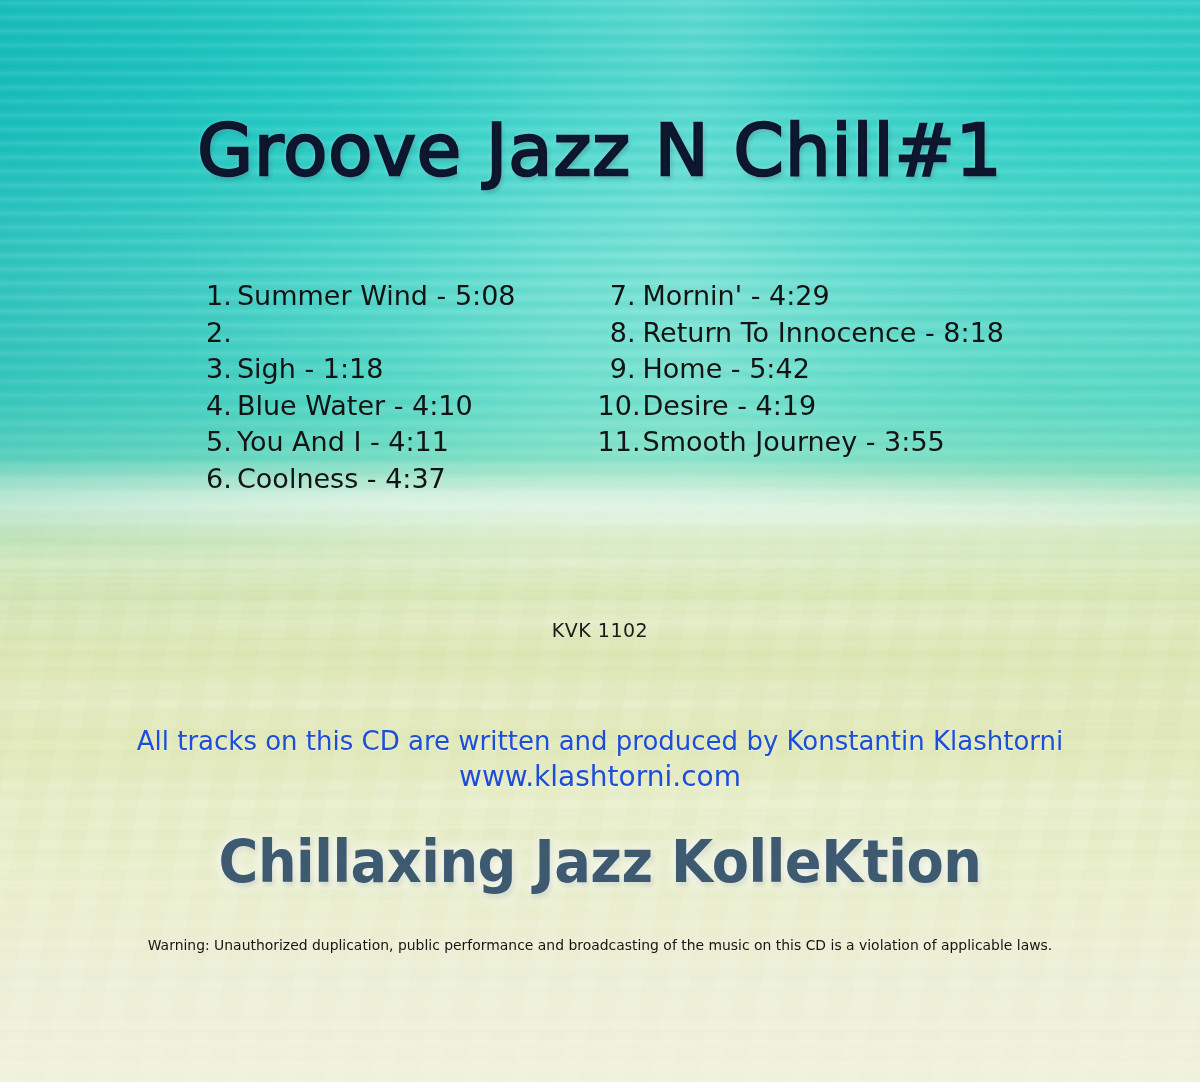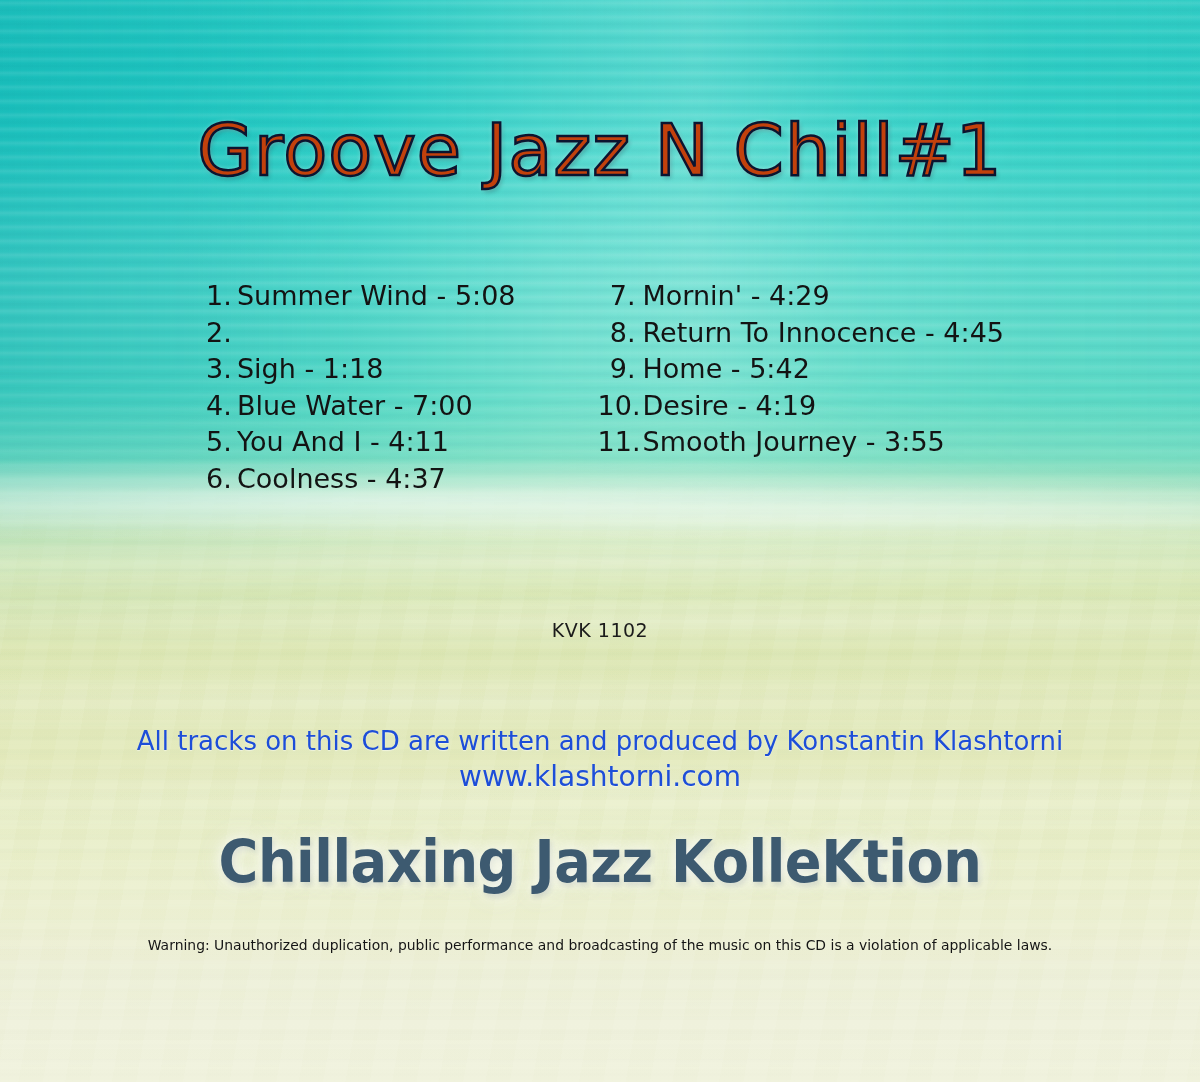--- a/index.html
+++ b/index.html
@@ -101,7 +101,7 @@
     font-size: 72px;
     font-weight: 400;
     letter-spacing: 1px;
-    color: #c2410c;
+    color: #0f172a;
     -webkit-text-stroke: 2.5px #0b1430;
     text-shadow: 0 0 5px rgba(255,255,255,0.45), 2px 3px 4px rgba(0,30,40,0.28);
     white-space: nowrap;

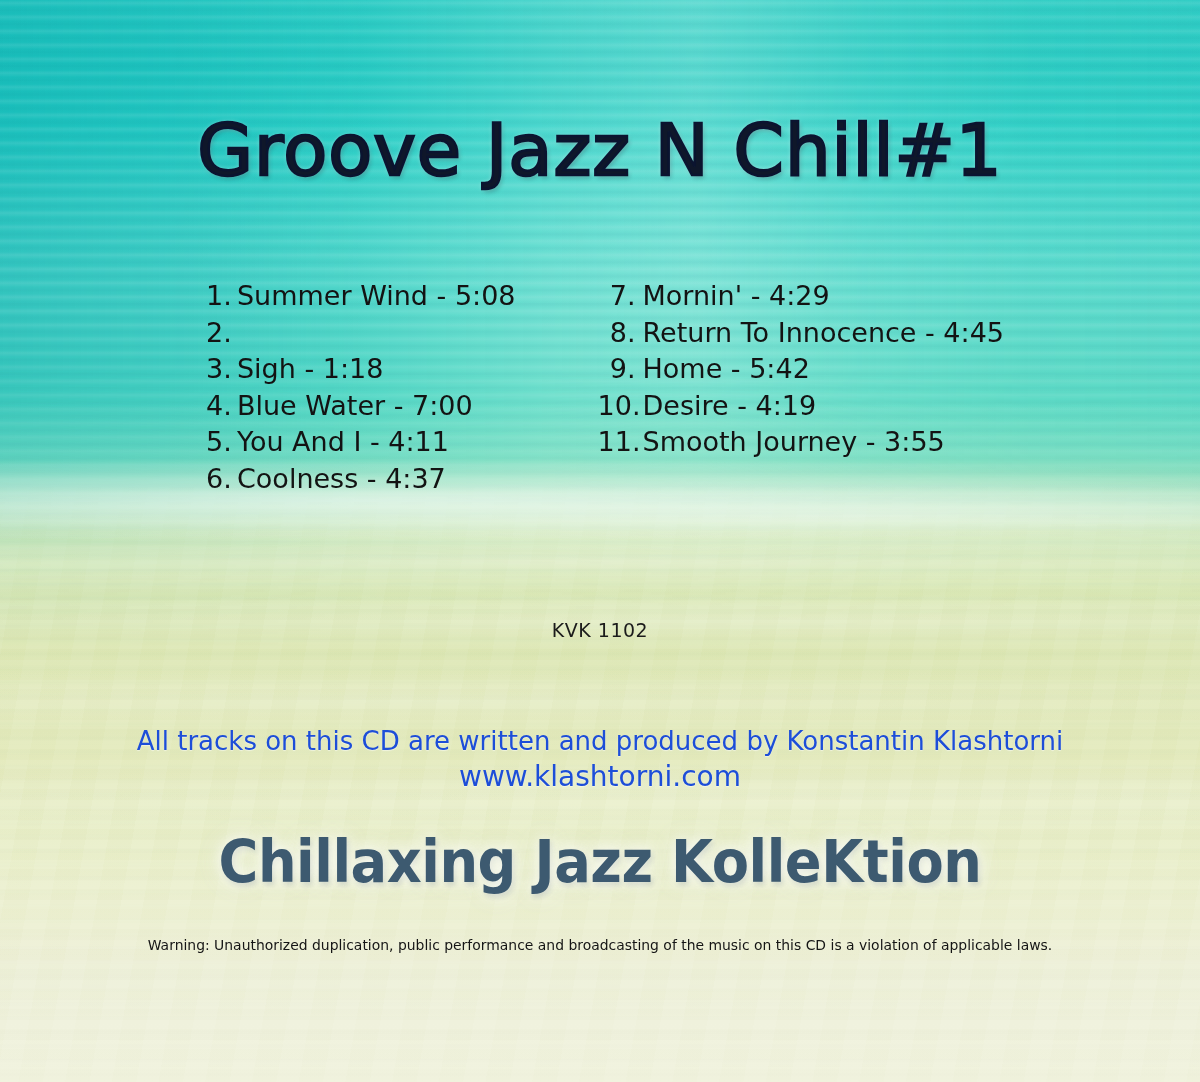--- a/index.html
+++ b/index.html
@@ -247,7 +247,7 @@
         </div>
         <div class="track-row">
           <span class="track-num">8.</span>
-          <span class="track-text">Return To Innocence - 4:45</span>
+          <span class="track-text">Return To Innocence - 8:18</span>
         </div>
         <div class="track-row">
           <span class="track-num">9.</span>

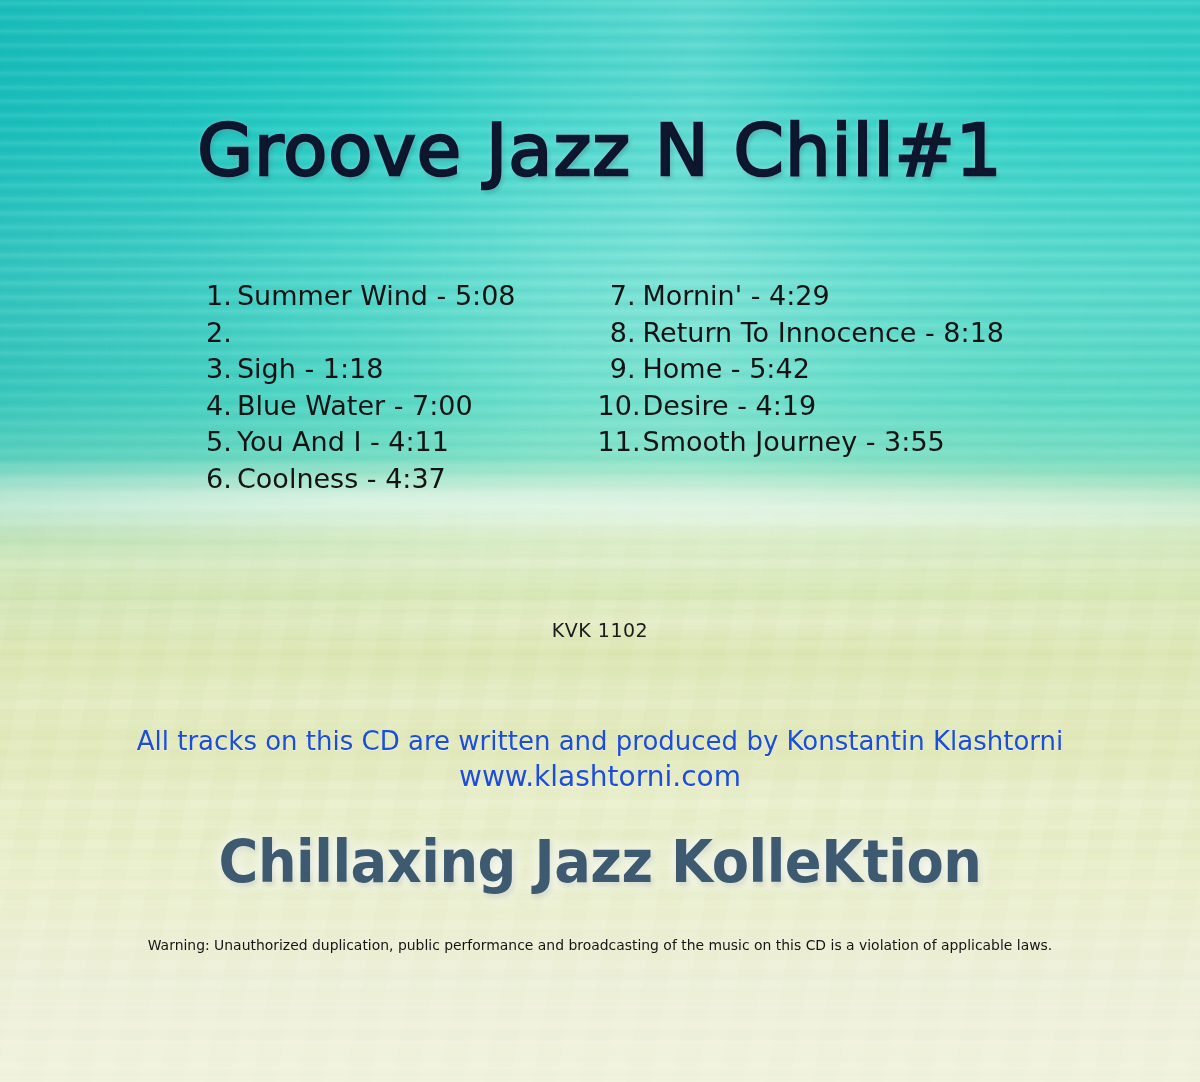--- a/index.html
+++ b/index.html
@@ -228,7 +228,7 @@
         </div>
         <div class="track-row">
           <span class="track-num">4.</span>
-          <span class="track-text">Blue Water - 7:00</span>
+          <span class="track-text">Blue Water - 4:10</span>
         </div>
         <div class="track-row">
           <span class="track-num">5.</span>

